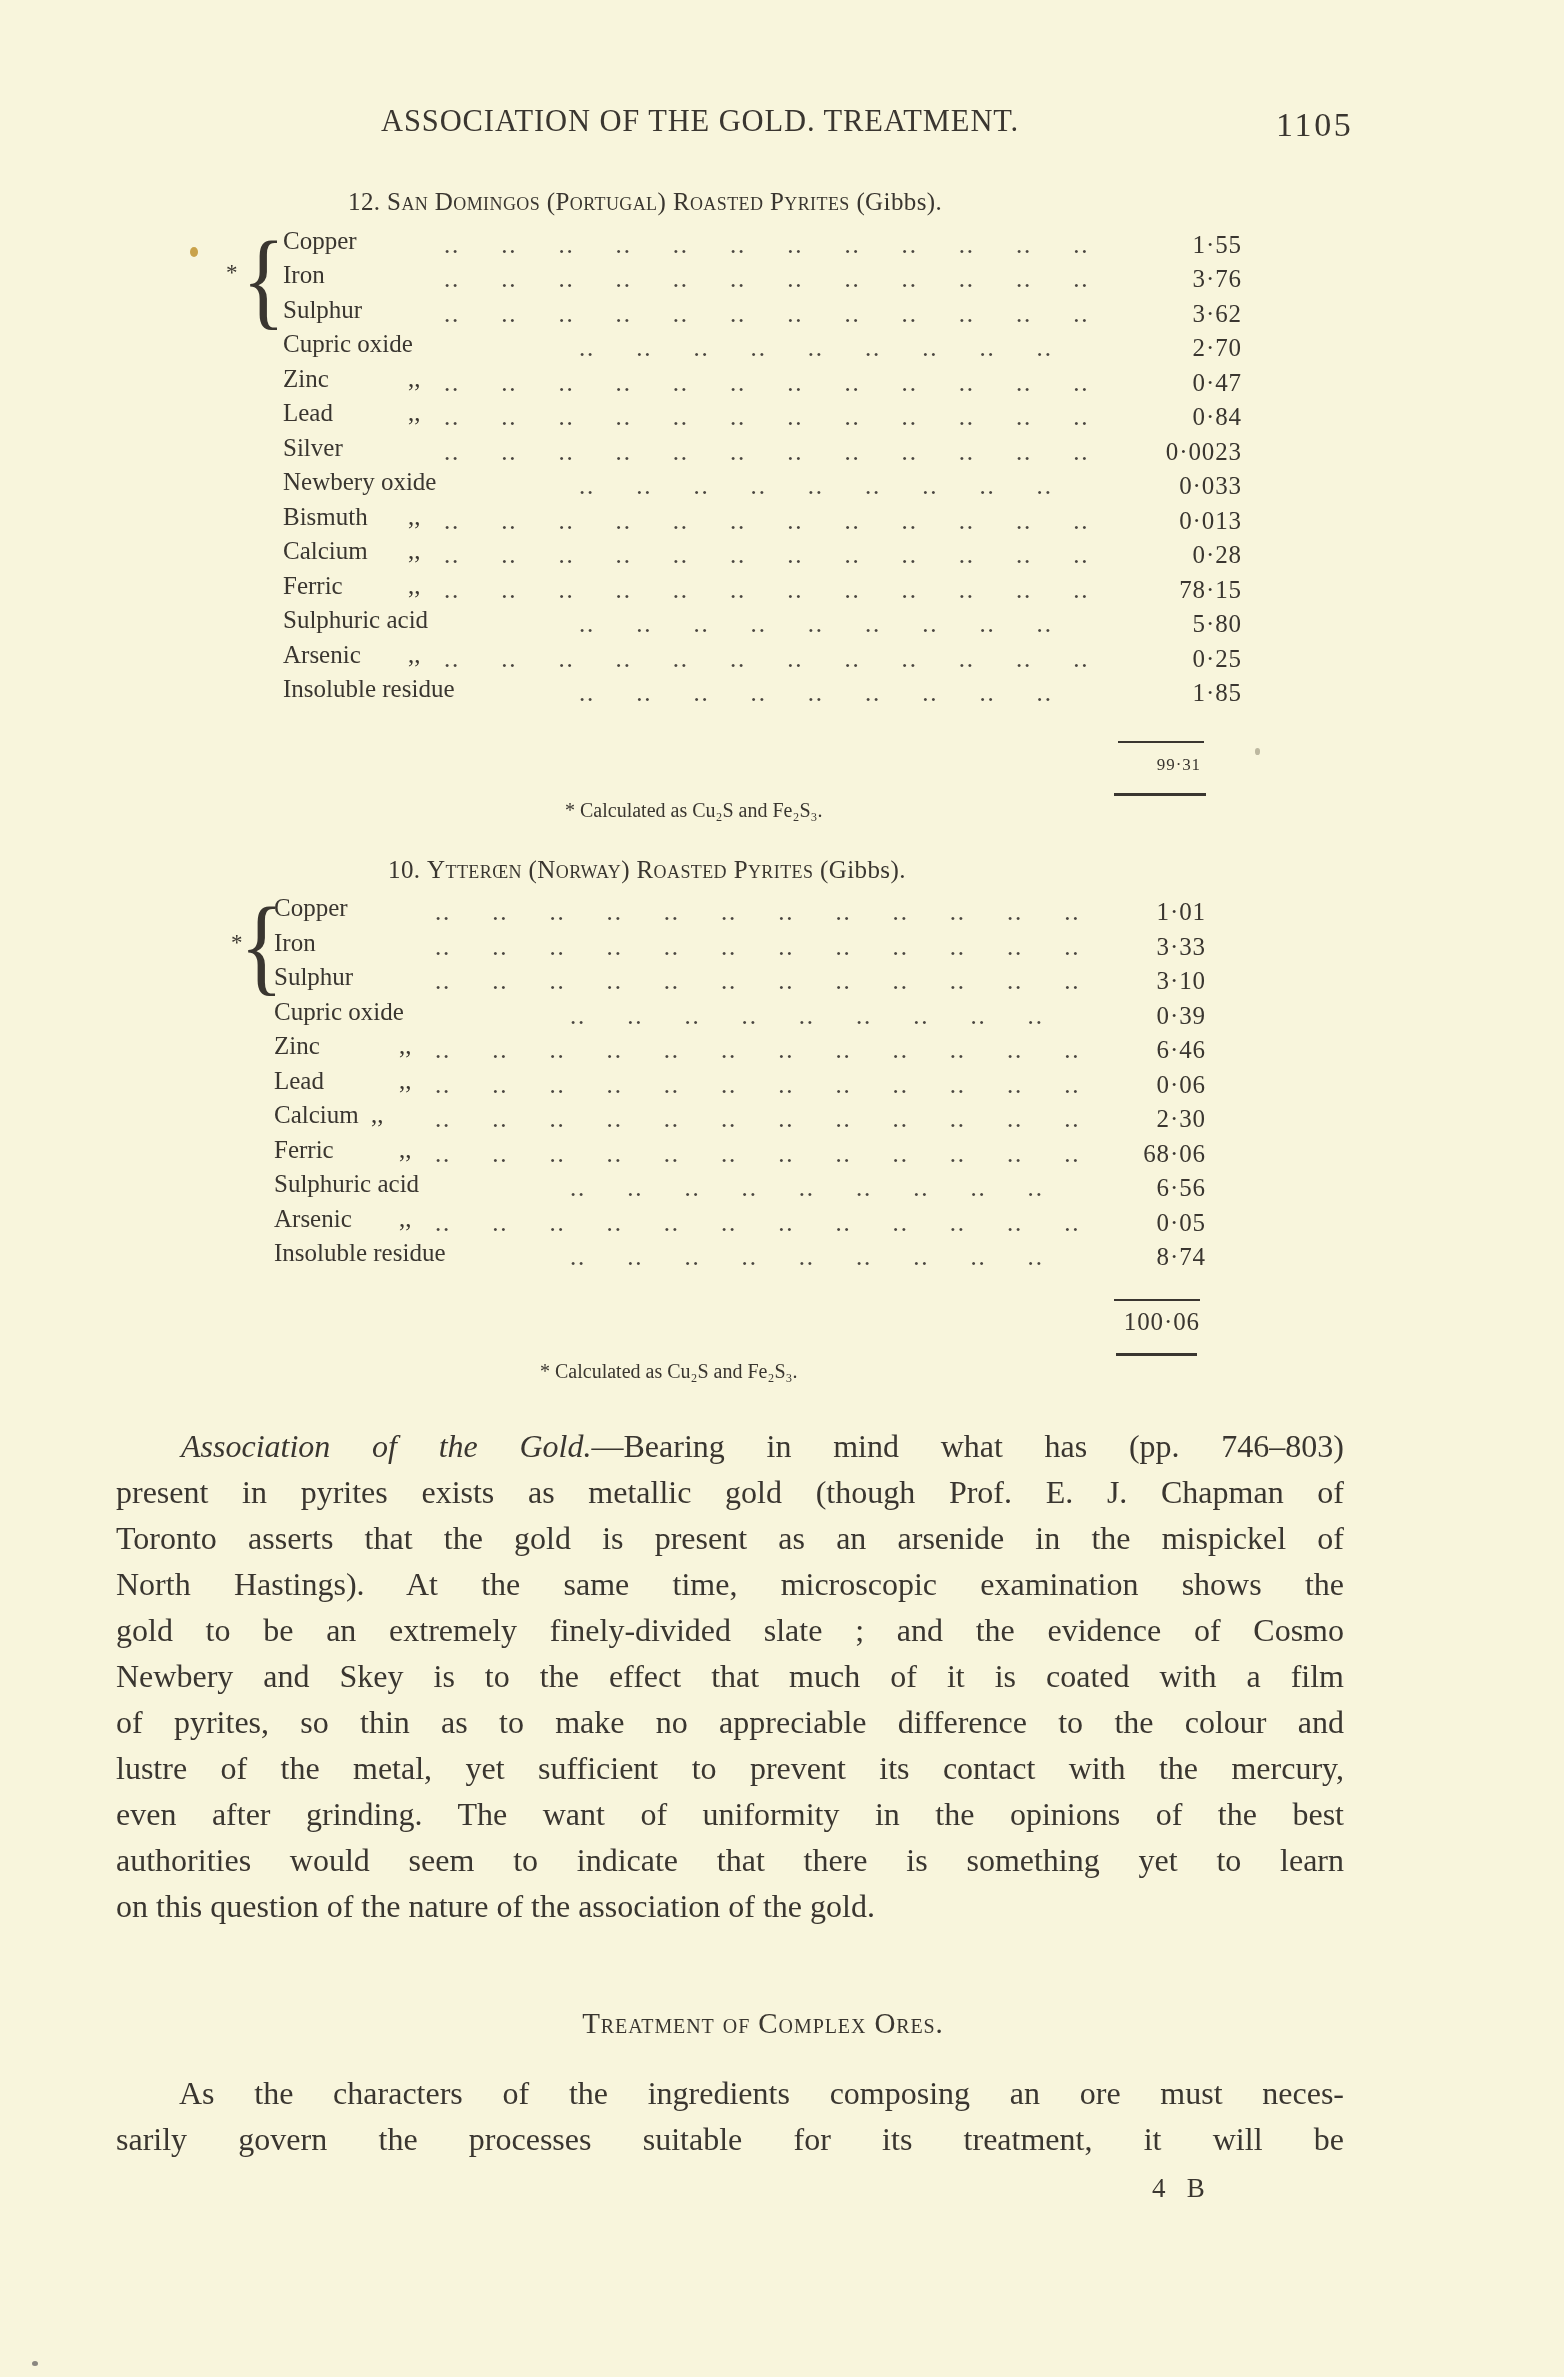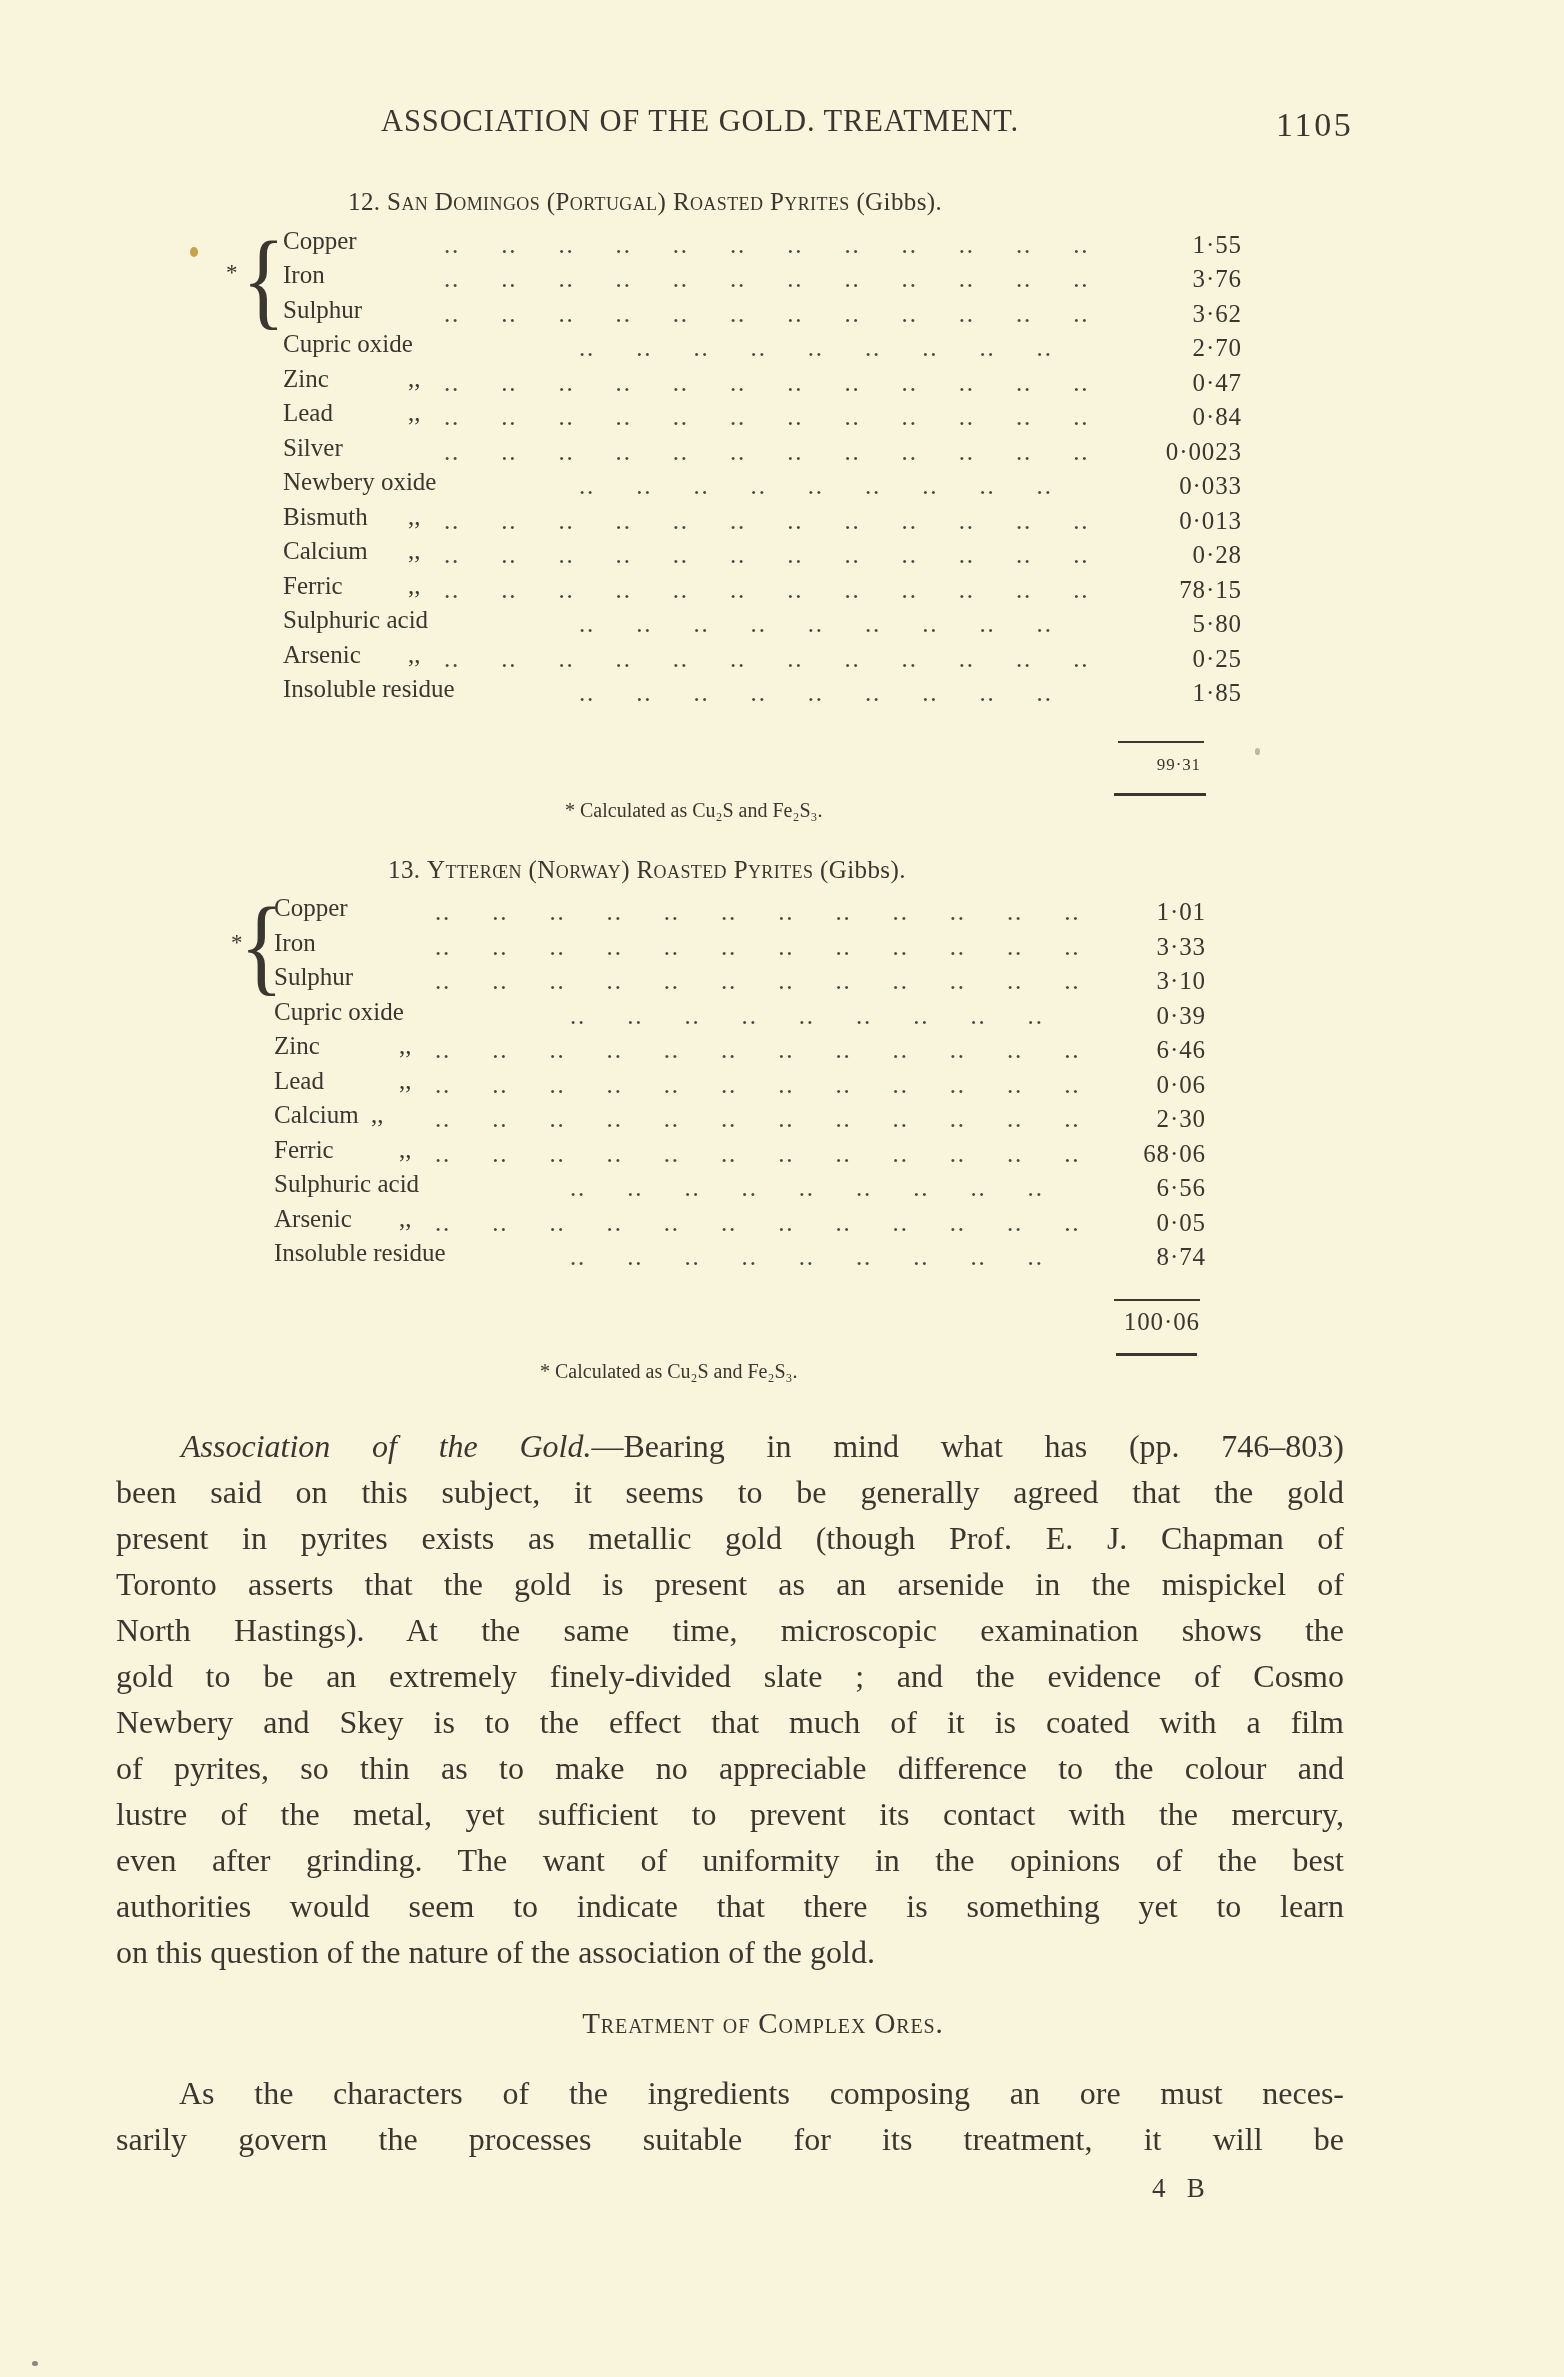--- a/index.html
+++ b/index.html
@@ -133,7 +133,7 @@
 <div class="abs footnote" style="left:565px; top:799px;">* Calculated as Cu₂S and Fe₂S₃.</div>
 
 <div class="abs tbl-title" style="left:388px; top:856px;">
-  <span>13.</span>
+  <span>10.</span>
   <span class="sc">Ytterœn (Norway) Roasted Pyrites</span>
   <span>(Gibbs).</span>
 </div>

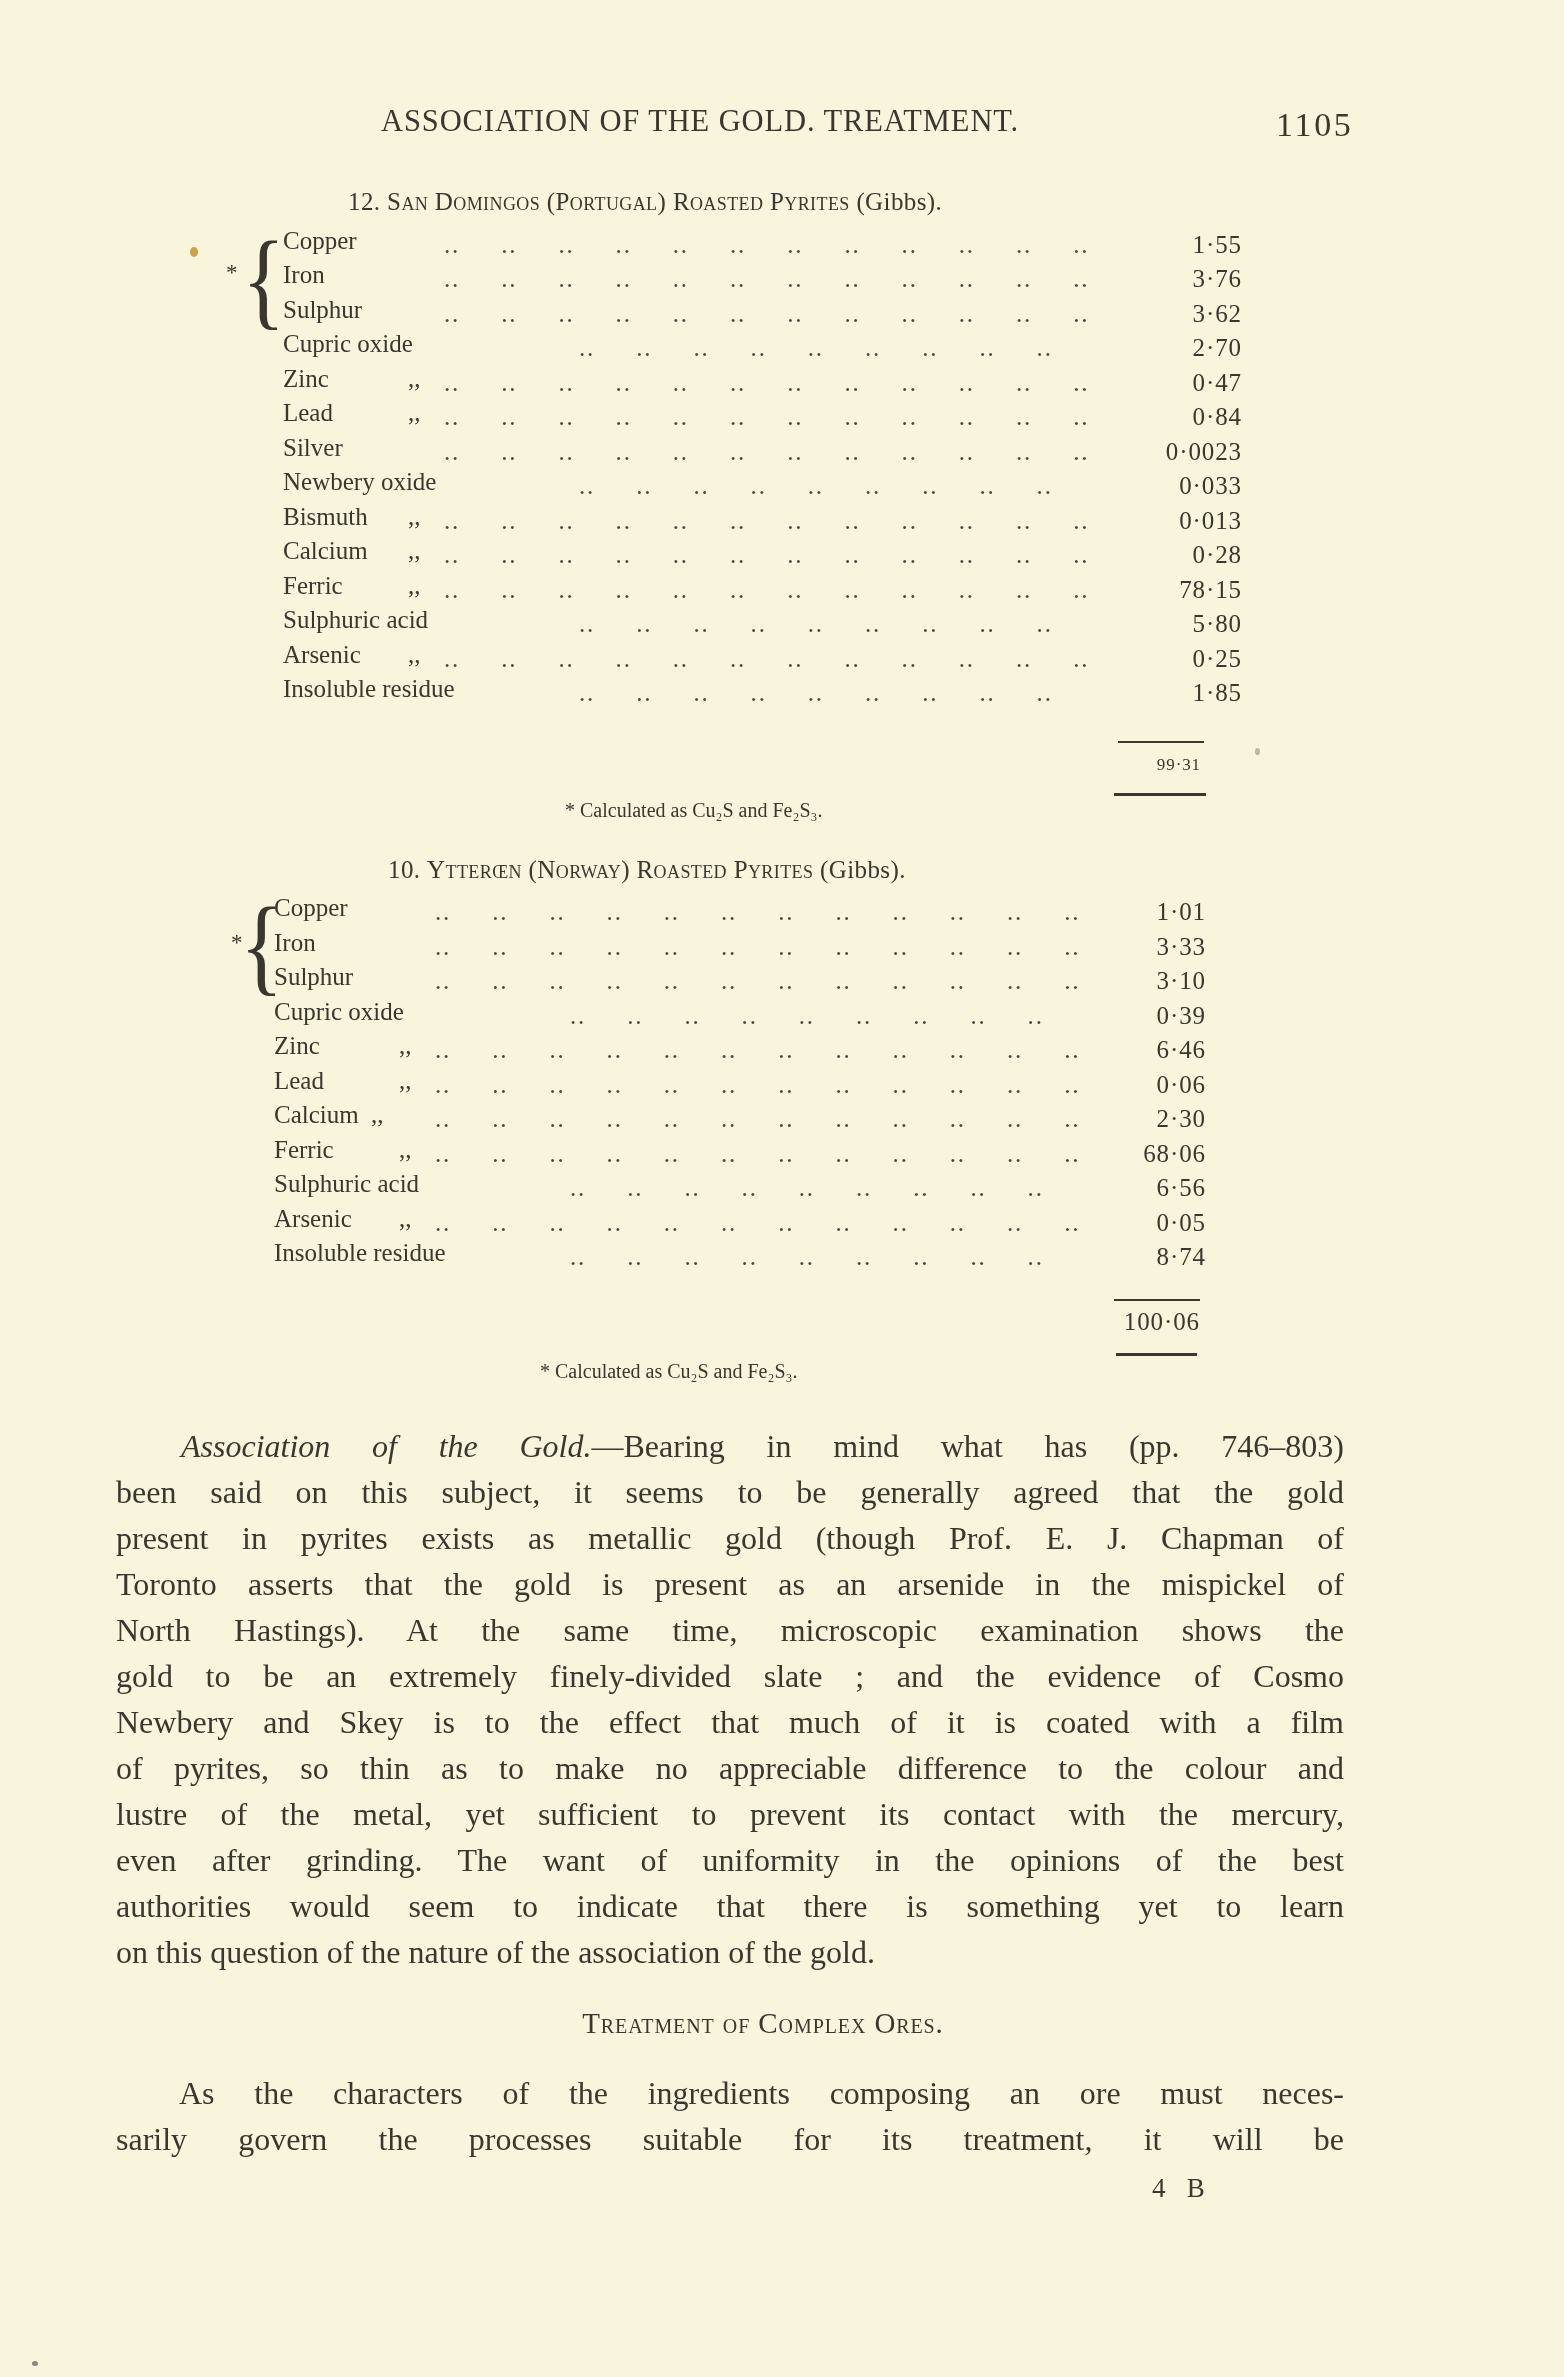--- a/index.html
+++ b/index.html
@@ -212,7 +212,6 @@
 
 <div class="para" style="top:1423px;">
   <span class="line" style="padding-left:65px;"><em>Association of the Gold.</em><span>—Bearing in mind what has (pp. 746–803)</span></span>
-  <span class="line">been said on this subject, it seems to be generally agreed that the gold</span>
   <span class="line">present in pyrites exists as metallic gold (though Prof. E. J. Chapman of</span>
   <span class="line">Toronto asserts that the gold is present as an arsenide in the mispickel of</span>
   <span class="line">North Hastings).  At the same time, microscopic examination shows the</span>

